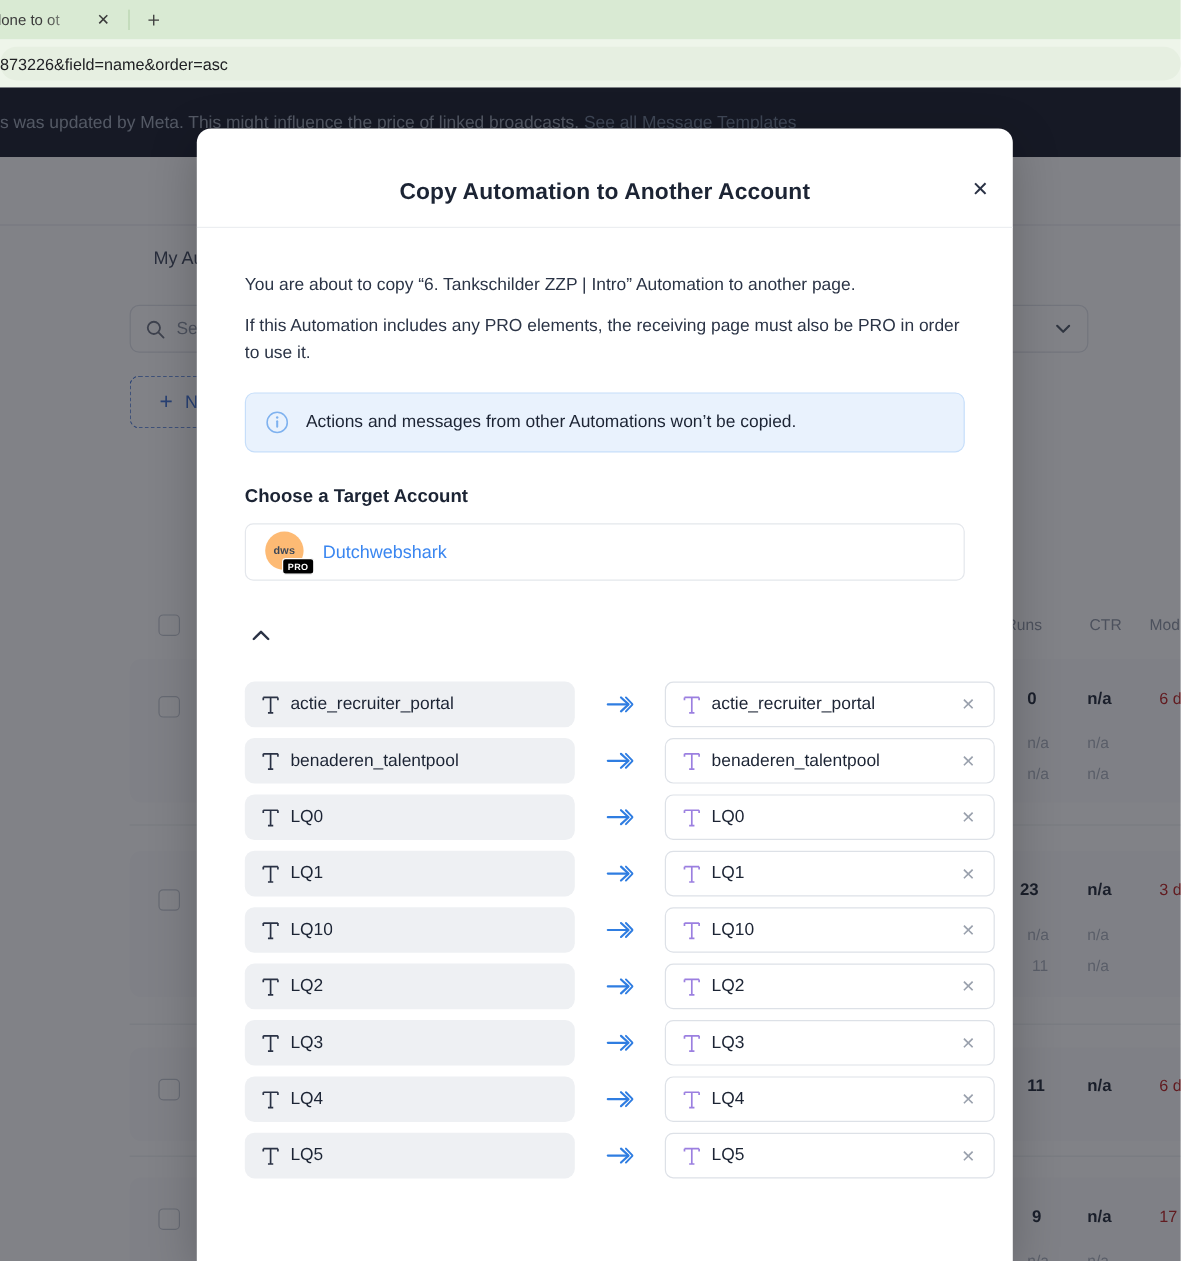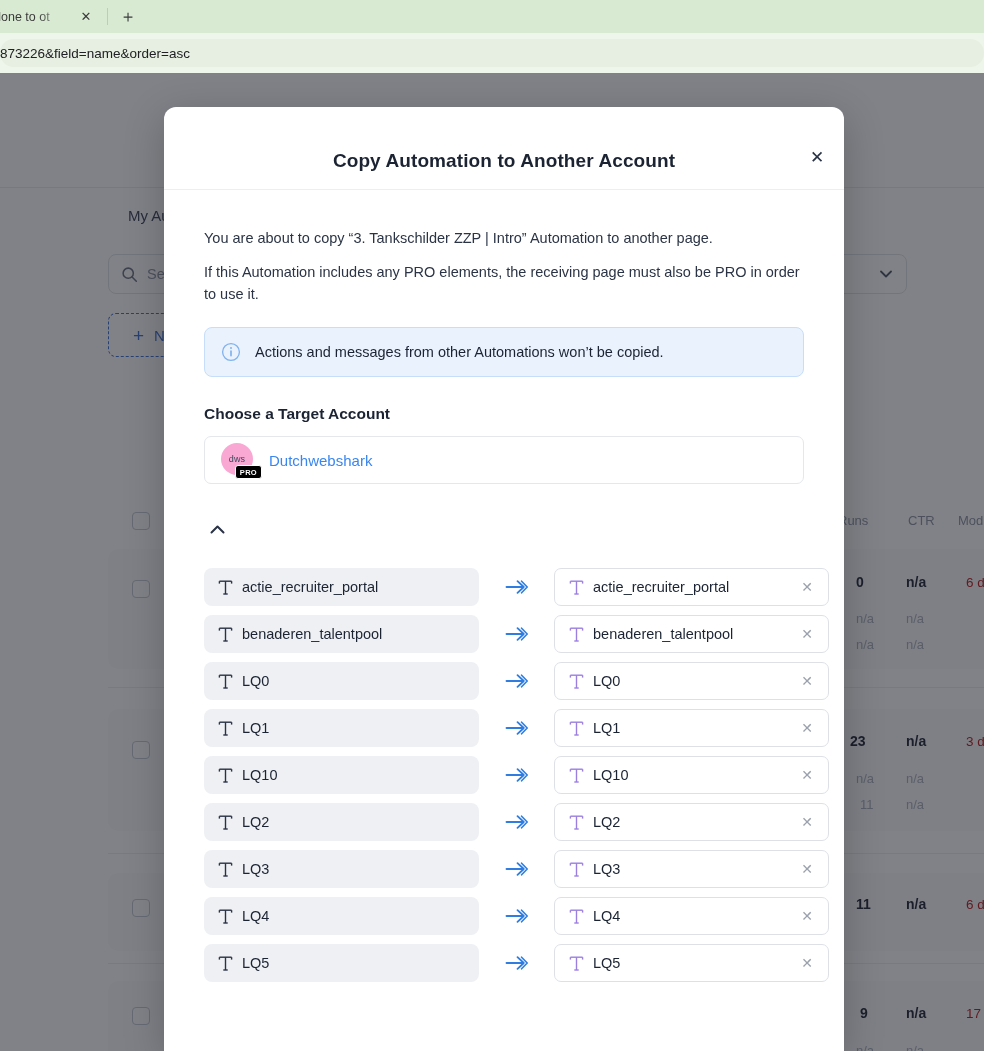--- a/index.html
+++ b/index.html
@@ -256,6 +256,12 @@
     </div>
   </div>
 
+  <div class="topbanner">
+    <div class="topbanner-text">
+      <span>s was updated by Meta. This might influence the price of linked broadcasts.</span>
+      <span class="lnk">See all Message Templates</span>
+    </div>
+  </div>
 
   <div class="app">
     <div class="app-header"></div>

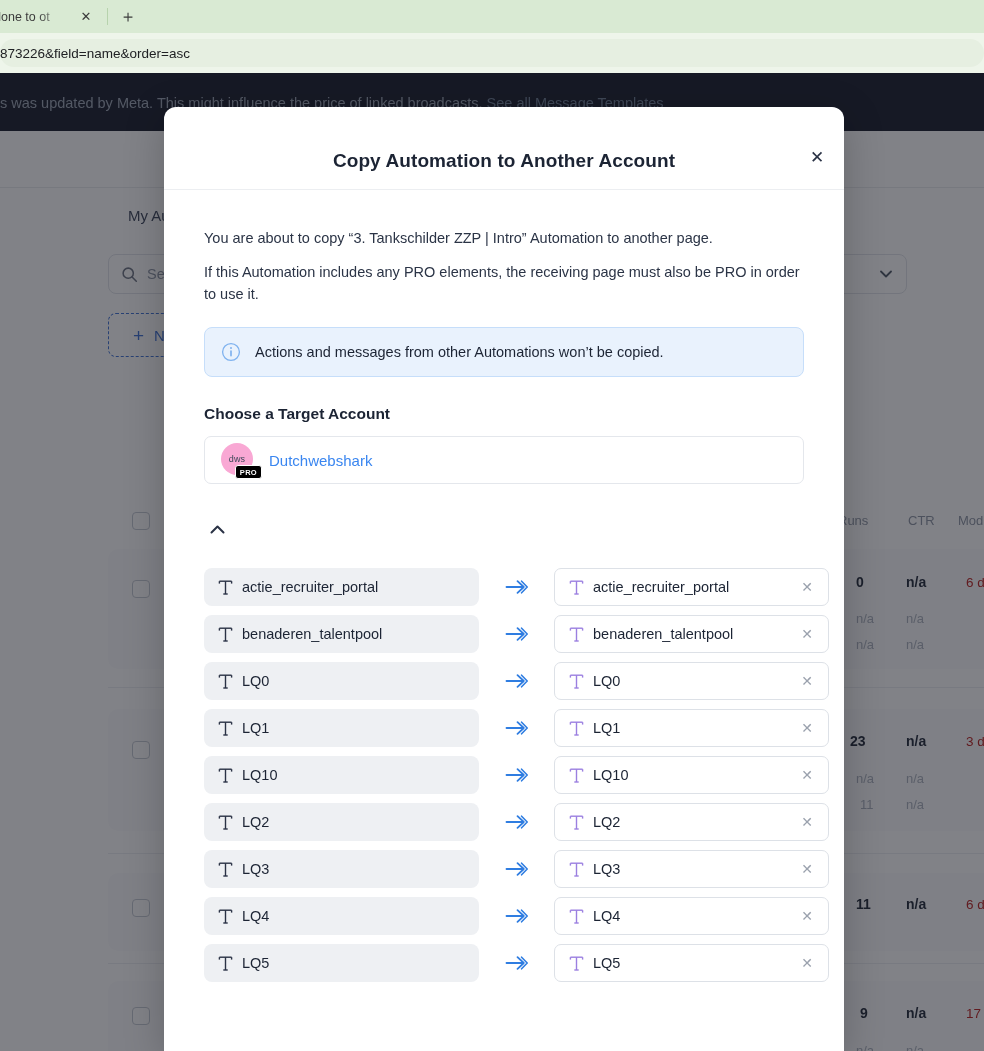--- a/index.html
+++ b/index.html
@@ -351,7 +351,7 @@
 
     <div class="modal-body">
 
-      <div class="para">You are about to copy “3. Tankschilder ZZP | Intro” Automation to another page.</div>
+      <div class="para">You are about to copy “6. Tankschilder ZZP | Intro” Automation to another page.</div>
       <div class="para second">If this Automation includes any PRO elements, the receiving page must also be PRO in order to use it.</div>
 
       <div class="infobox">

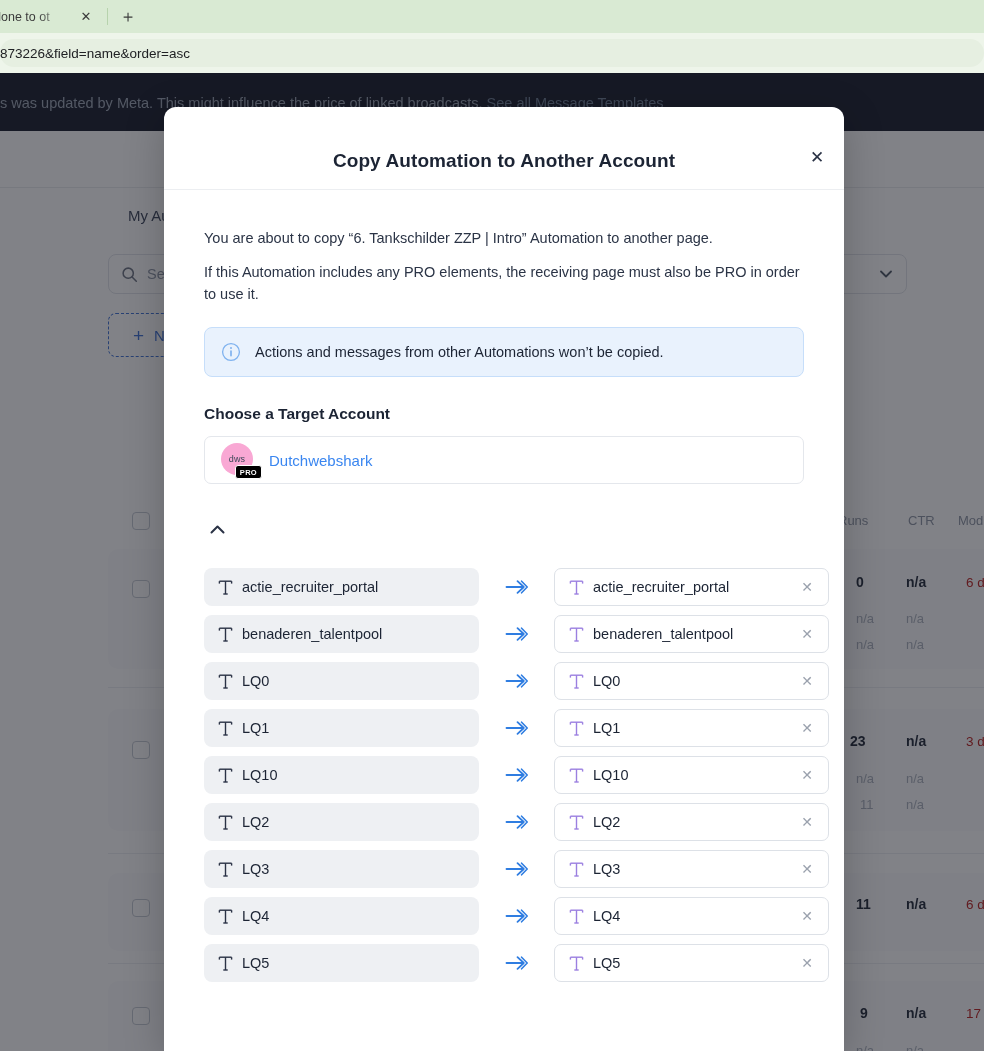--- a/index.html
+++ b/index.html
@@ -176,9 +176,9 @@
   }
   .avatar-wrap { position: relative; width: 34px; height: 34px; flex: none; }
   .avatar {
-    width: 32px; height: 32px; border-radius: 50%; background: #f9a8d4;
+    width: 32px; height: 32px; border-radius: 50%; background: #fdba74;
     display: flex; align-items: center; justify-content: center;
-    font-size: 9px; font-weight: normal; color: #3c4758; letter-spacing: .2px;
+    font-size: 9px; font-weight: bold; color: #3c4758; letter-spacing: .2px;
   }
   .pro-badge {
     position: absolute; right: -7px; bottom: -2px;

